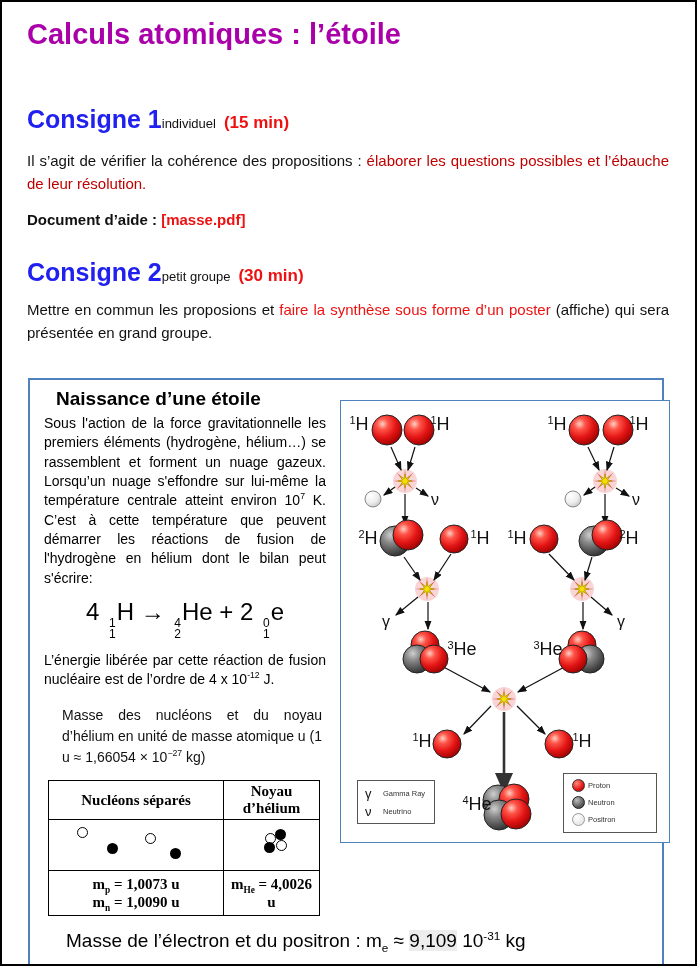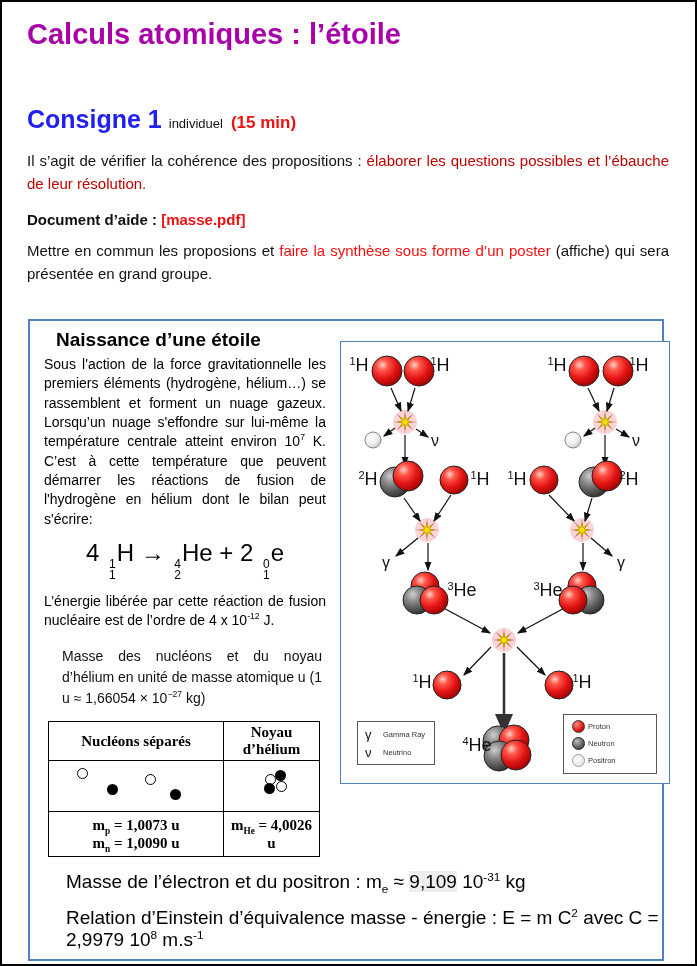--- a/index.html
+++ b/index.html
@@ -11,7 +11,7 @@
   .consigne{margin:54px 0 0 25px;display:flex;align-items:baseline;}
   .consigne.second{margin-top:30px;}
   .c-title{font-size:25px;font-weight:bold;color:var(--consigne);}
-  .c-mode{font-size:13px;color:#111;margin-left:7px;text-align:center;}
+  .c-mode{font-size:13px;color:#111;margin-left:0;text-align:center;}
   .c-time{font-size:17px;font-weight:bold;color:var(--red);margin-left:8px;}
   .lead{margin:16px 26px 0 25px;font-size:15px;font-weight:normal;line-height:1.5;text-align:justify;}
   .lead .red{color:var(--red);}

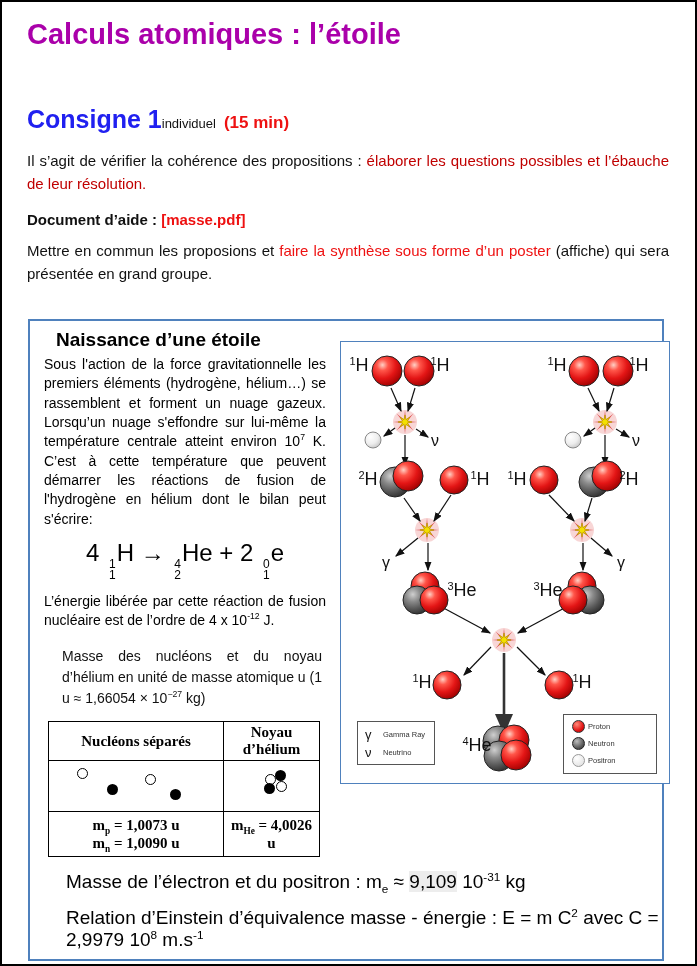--- a/index.html
+++ b/index.html
@@ -90,6 +90,11 @@
     <span>Document d’aide : </span><span class="red">[masse.pdf]</span>
   </p>
 
+  <div class="consigne second">
+    <span class="c-title">Consigne 2</span>
+    <span class="c-mode">petit groupe</span>
+    <span class="c-time">(30 min)</span>
+  </div>
 
   <p class="lead" style="margin-top:12px"><span>Mettre en commun les proposions et </span><span class="red">faire la synthèse sous forme d’un poster</span><span> (affiche) qui sera présentée en grand groupe.</span></p>
 

